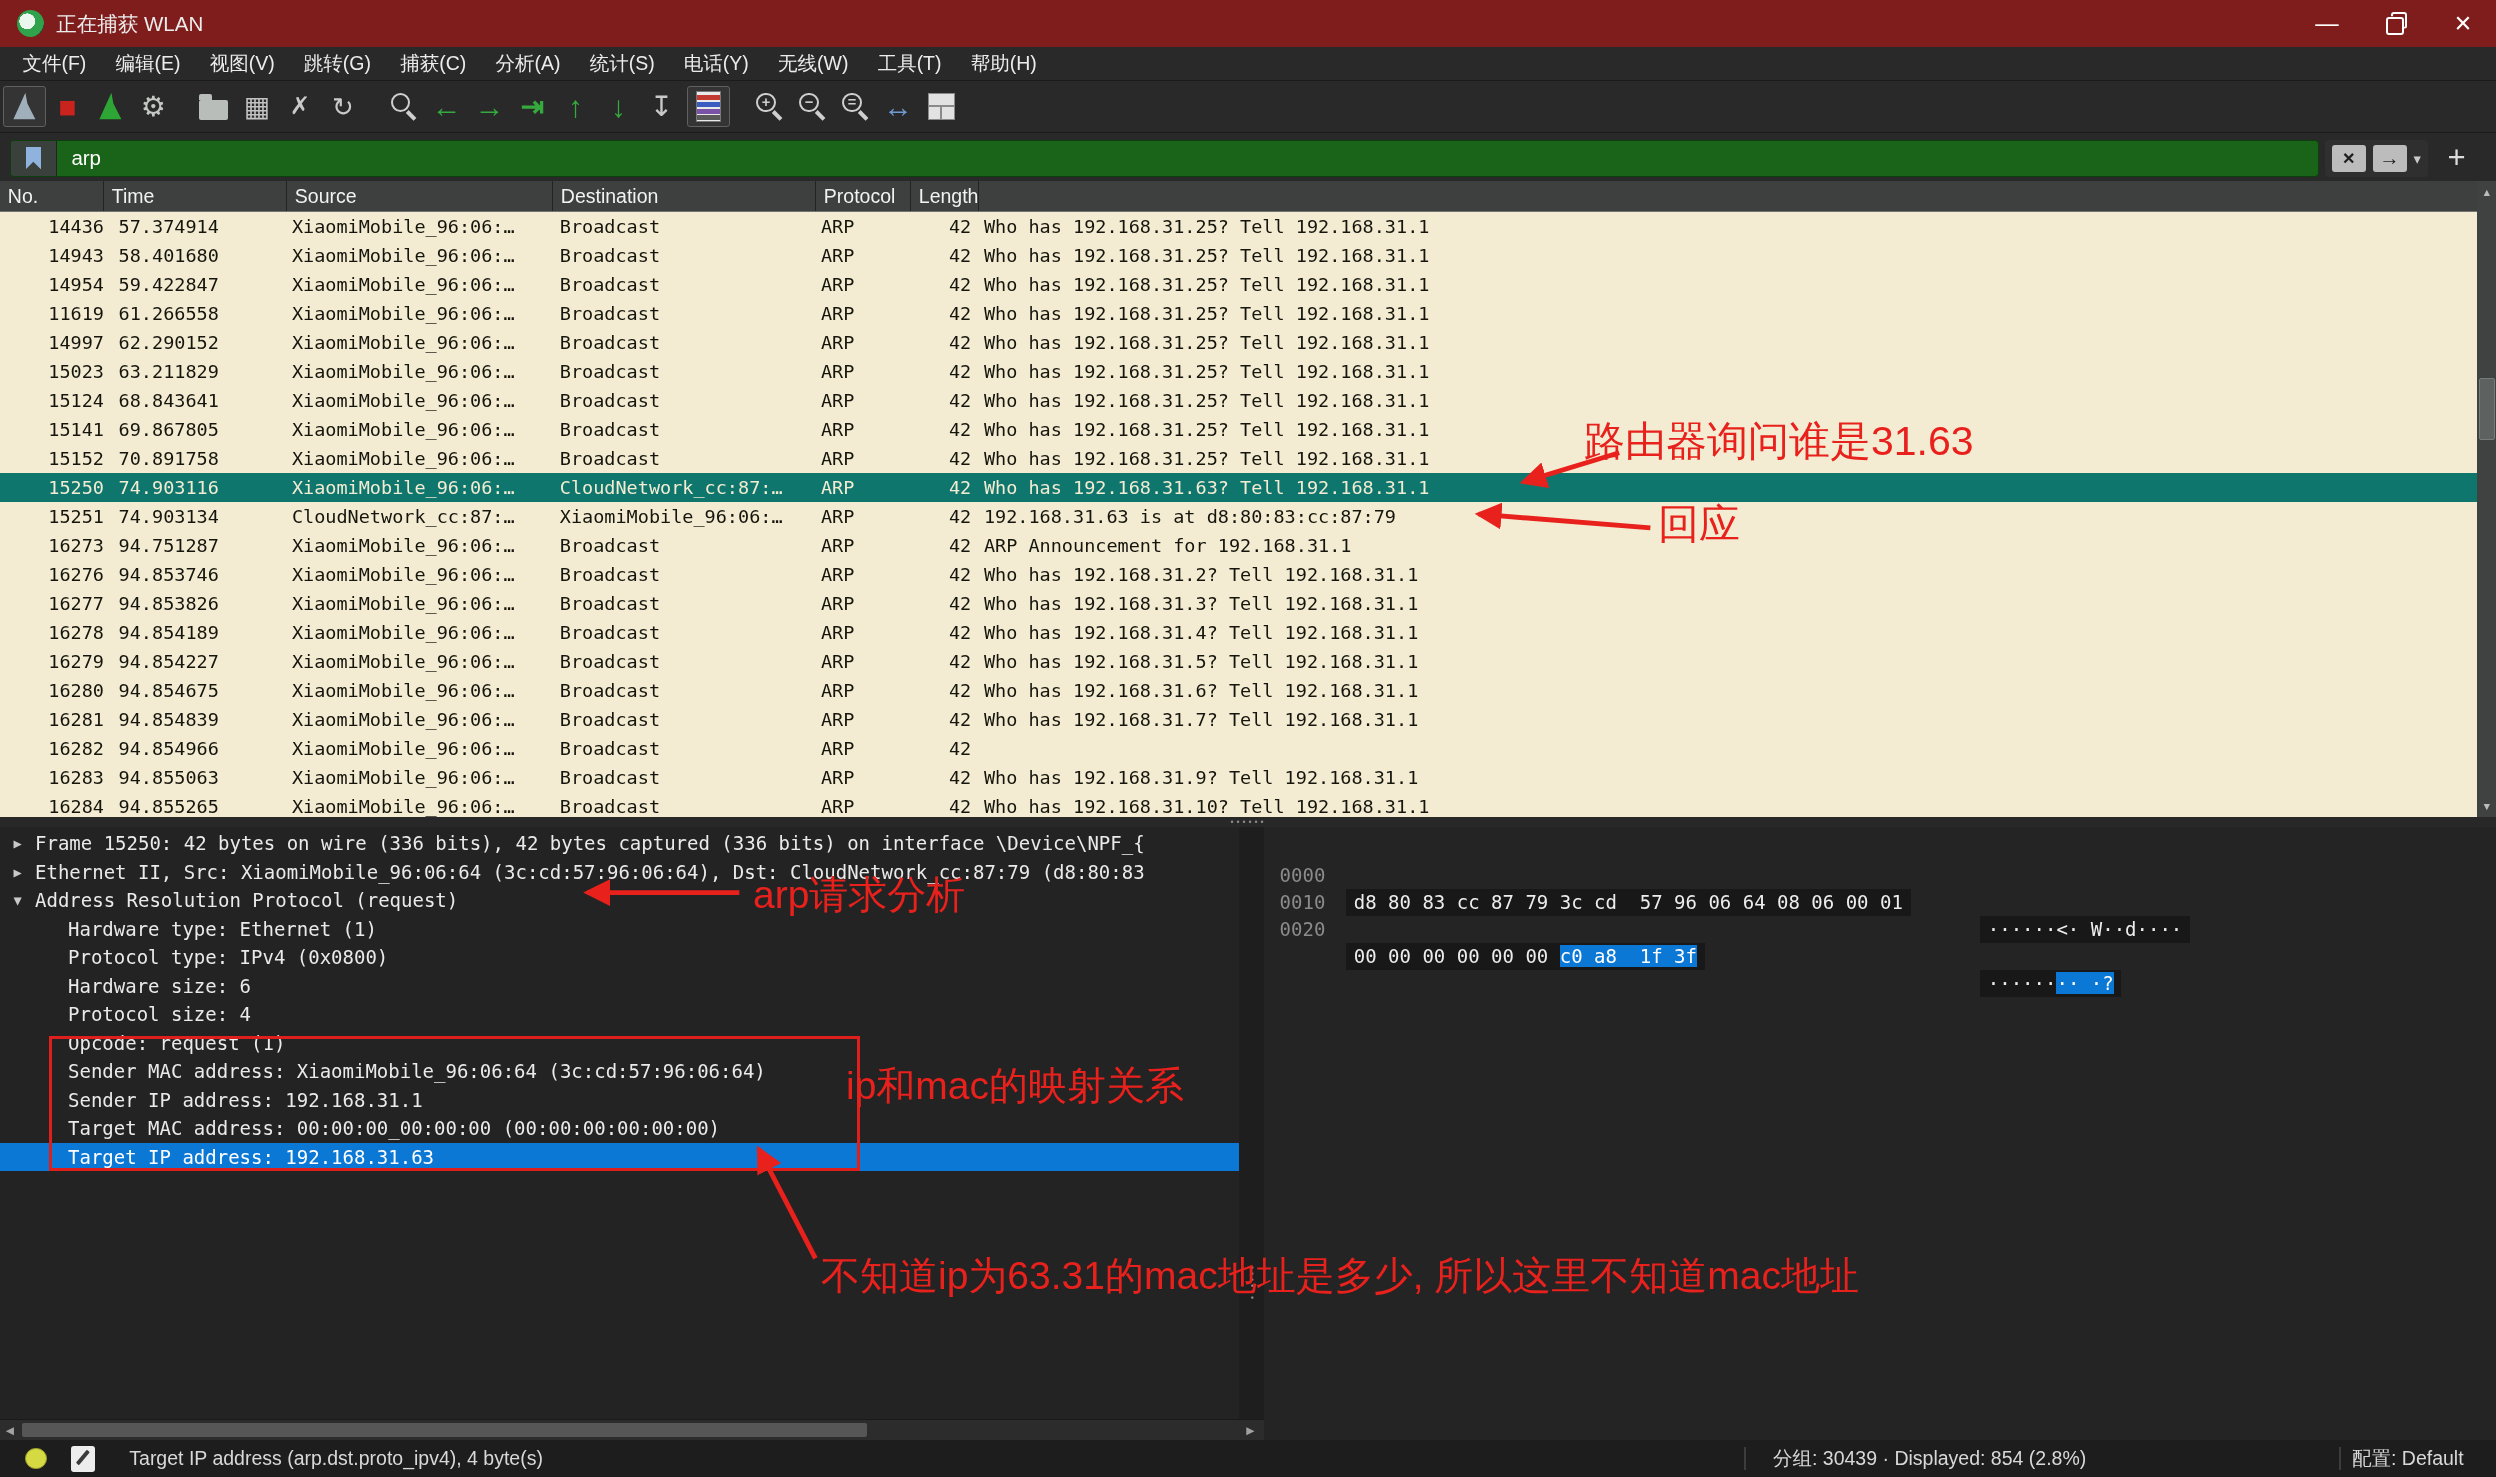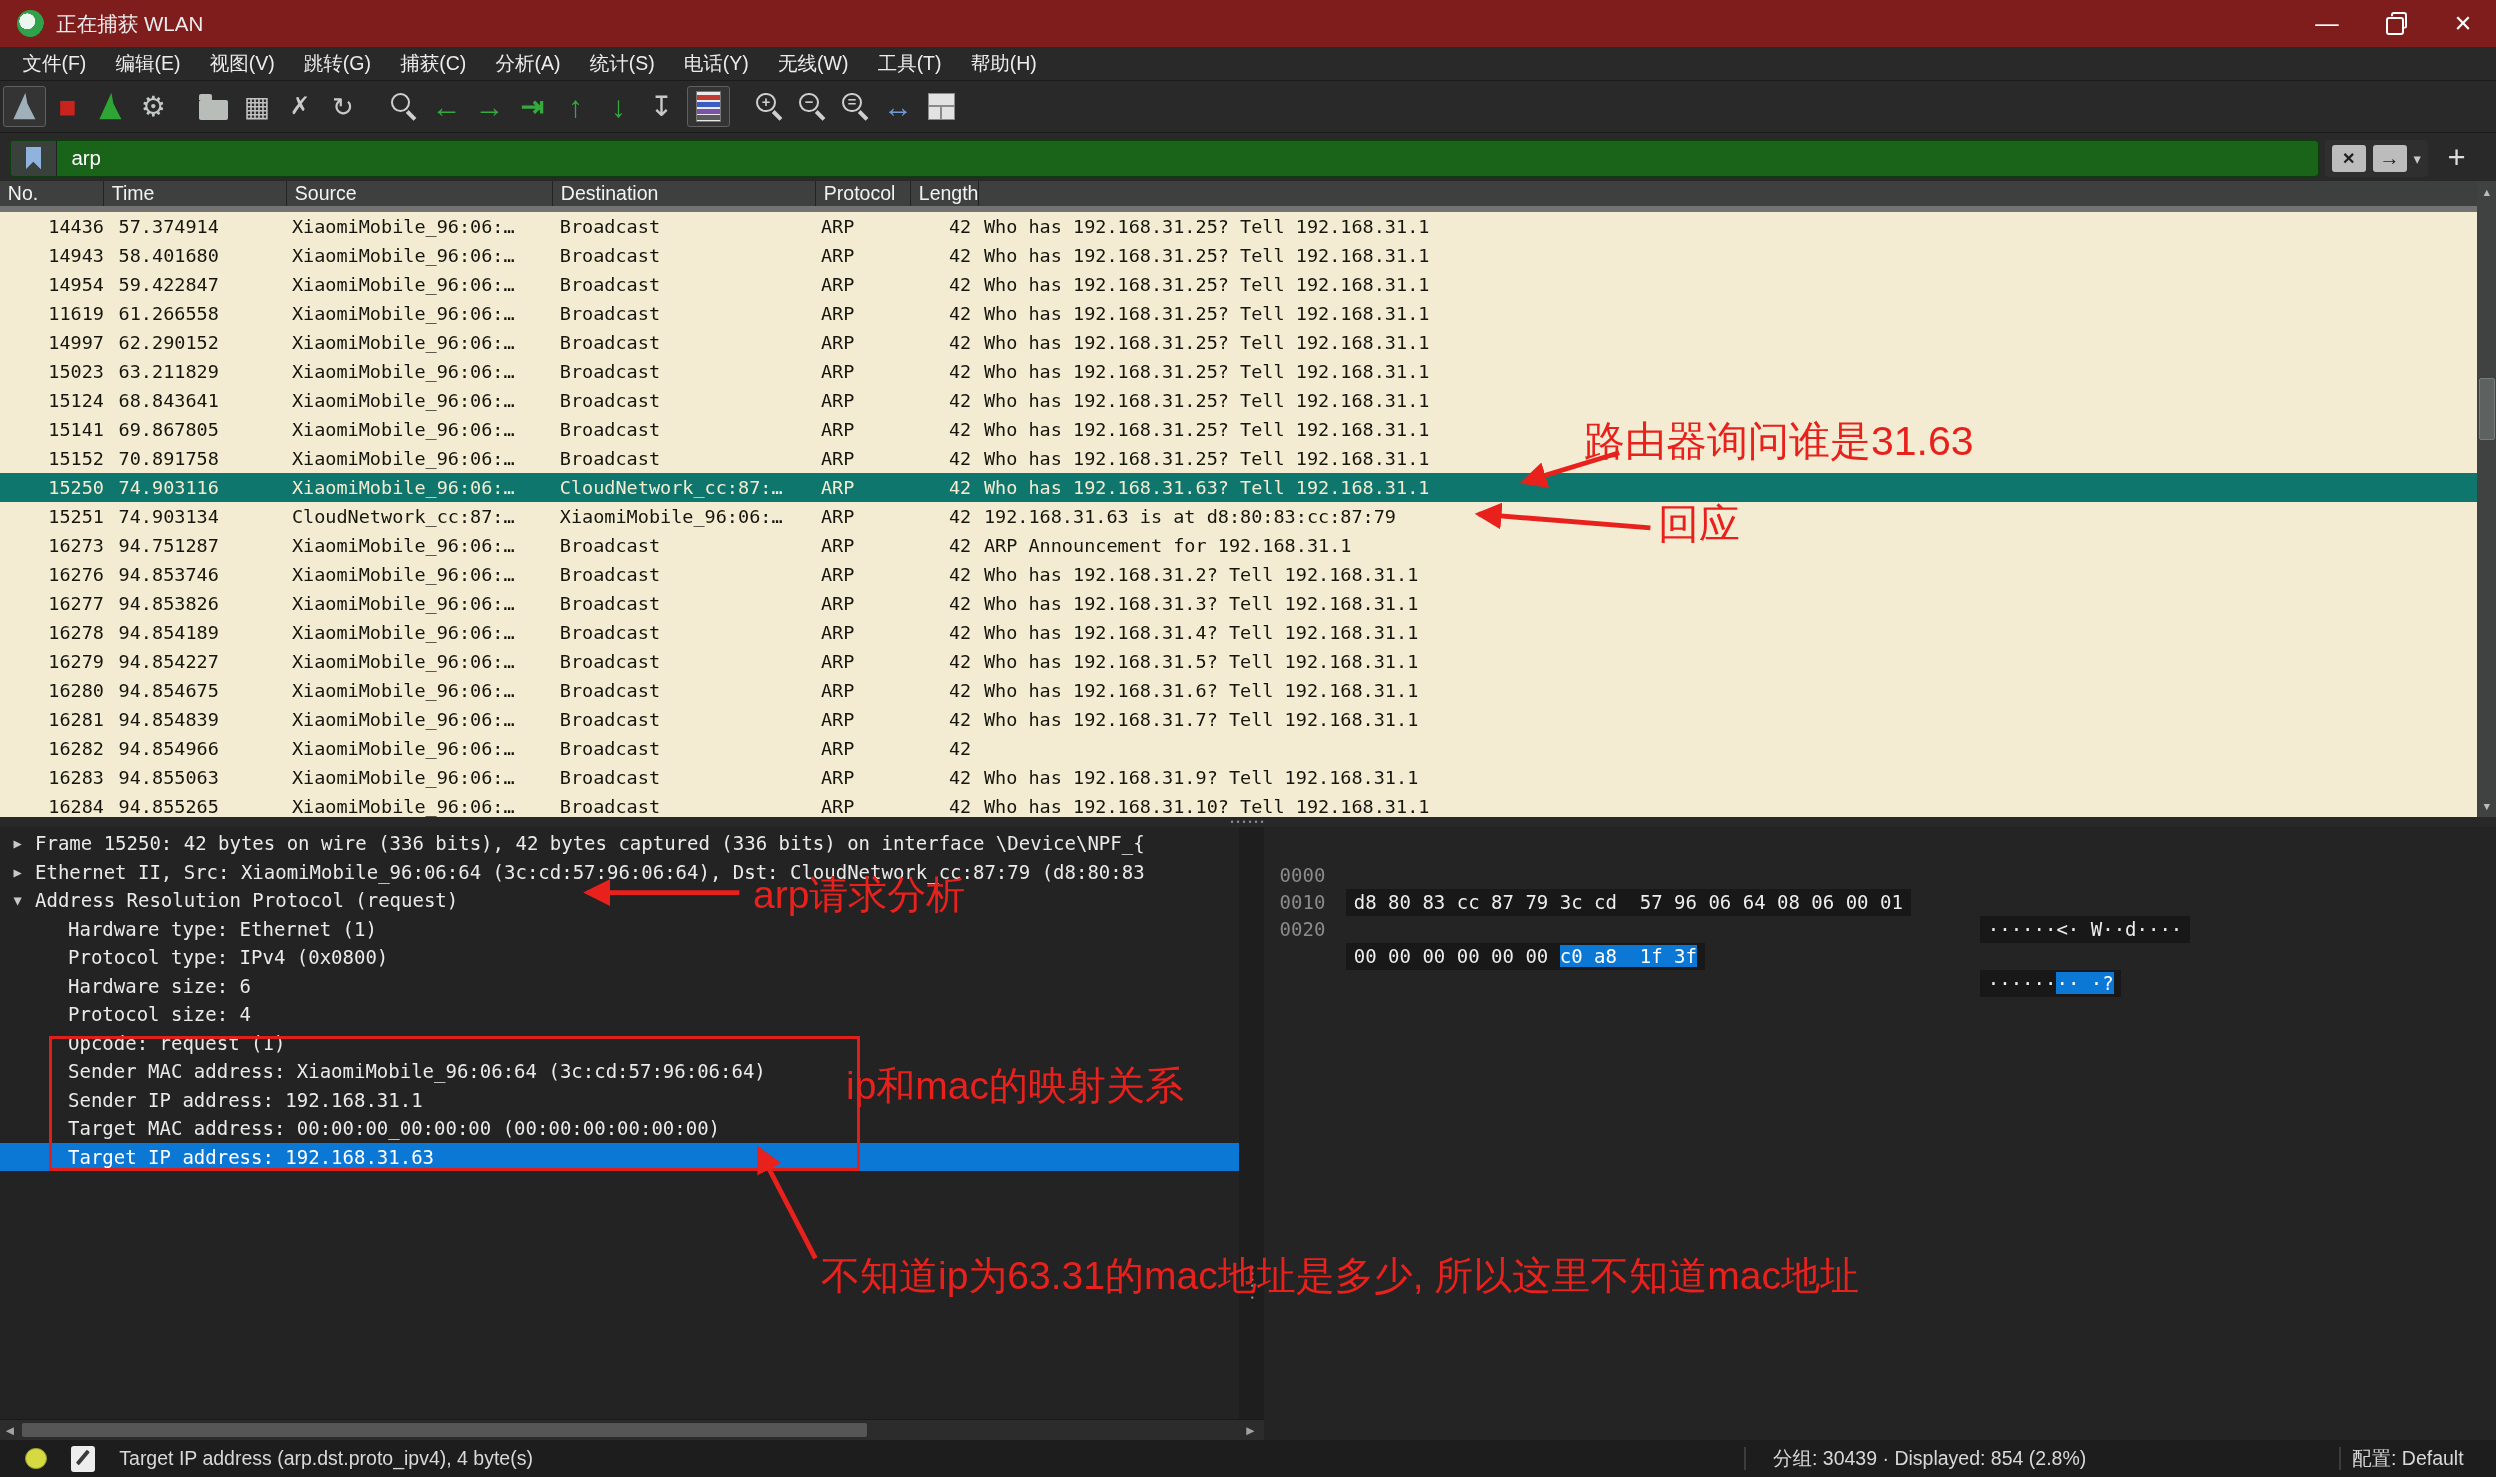--- a/index.html
+++ b/index.html
@@ -51,7 +51,7 @@
 
   
   .plist{position:absolute;top:181px;left:0;width:2477px;height:636px}
-  .phead{height:31px;background:#3d403f;display:flex;color:#f2f2f2;font-size:19.5px;border-bottom:6px solid #737373;box-sizing:border-box}
+  .phead{height:31px;background:#3d403f;display:flex;color:#f2f2f2;font-size:19.5px;border-bottom:1px solid #737373;box-sizing:border-box}
   .hcell{flex:none;display:flex;align-items:center;padding-left:7.8px;box-sizing:border-box;overflow:hidden;white-space:nowrap;border-right:1px solid #232323}
   .hcell:nth-of-type(1){width:104px}.hcell:nth-of-type(2){width:183px}.hcell:nth-of-type(3){width:266px}
   .hcell:nth-of-type(4){width:263px}.hcell:nth-of-type(5){width:95px}.hcell:nth-of-type(6){width:68px}

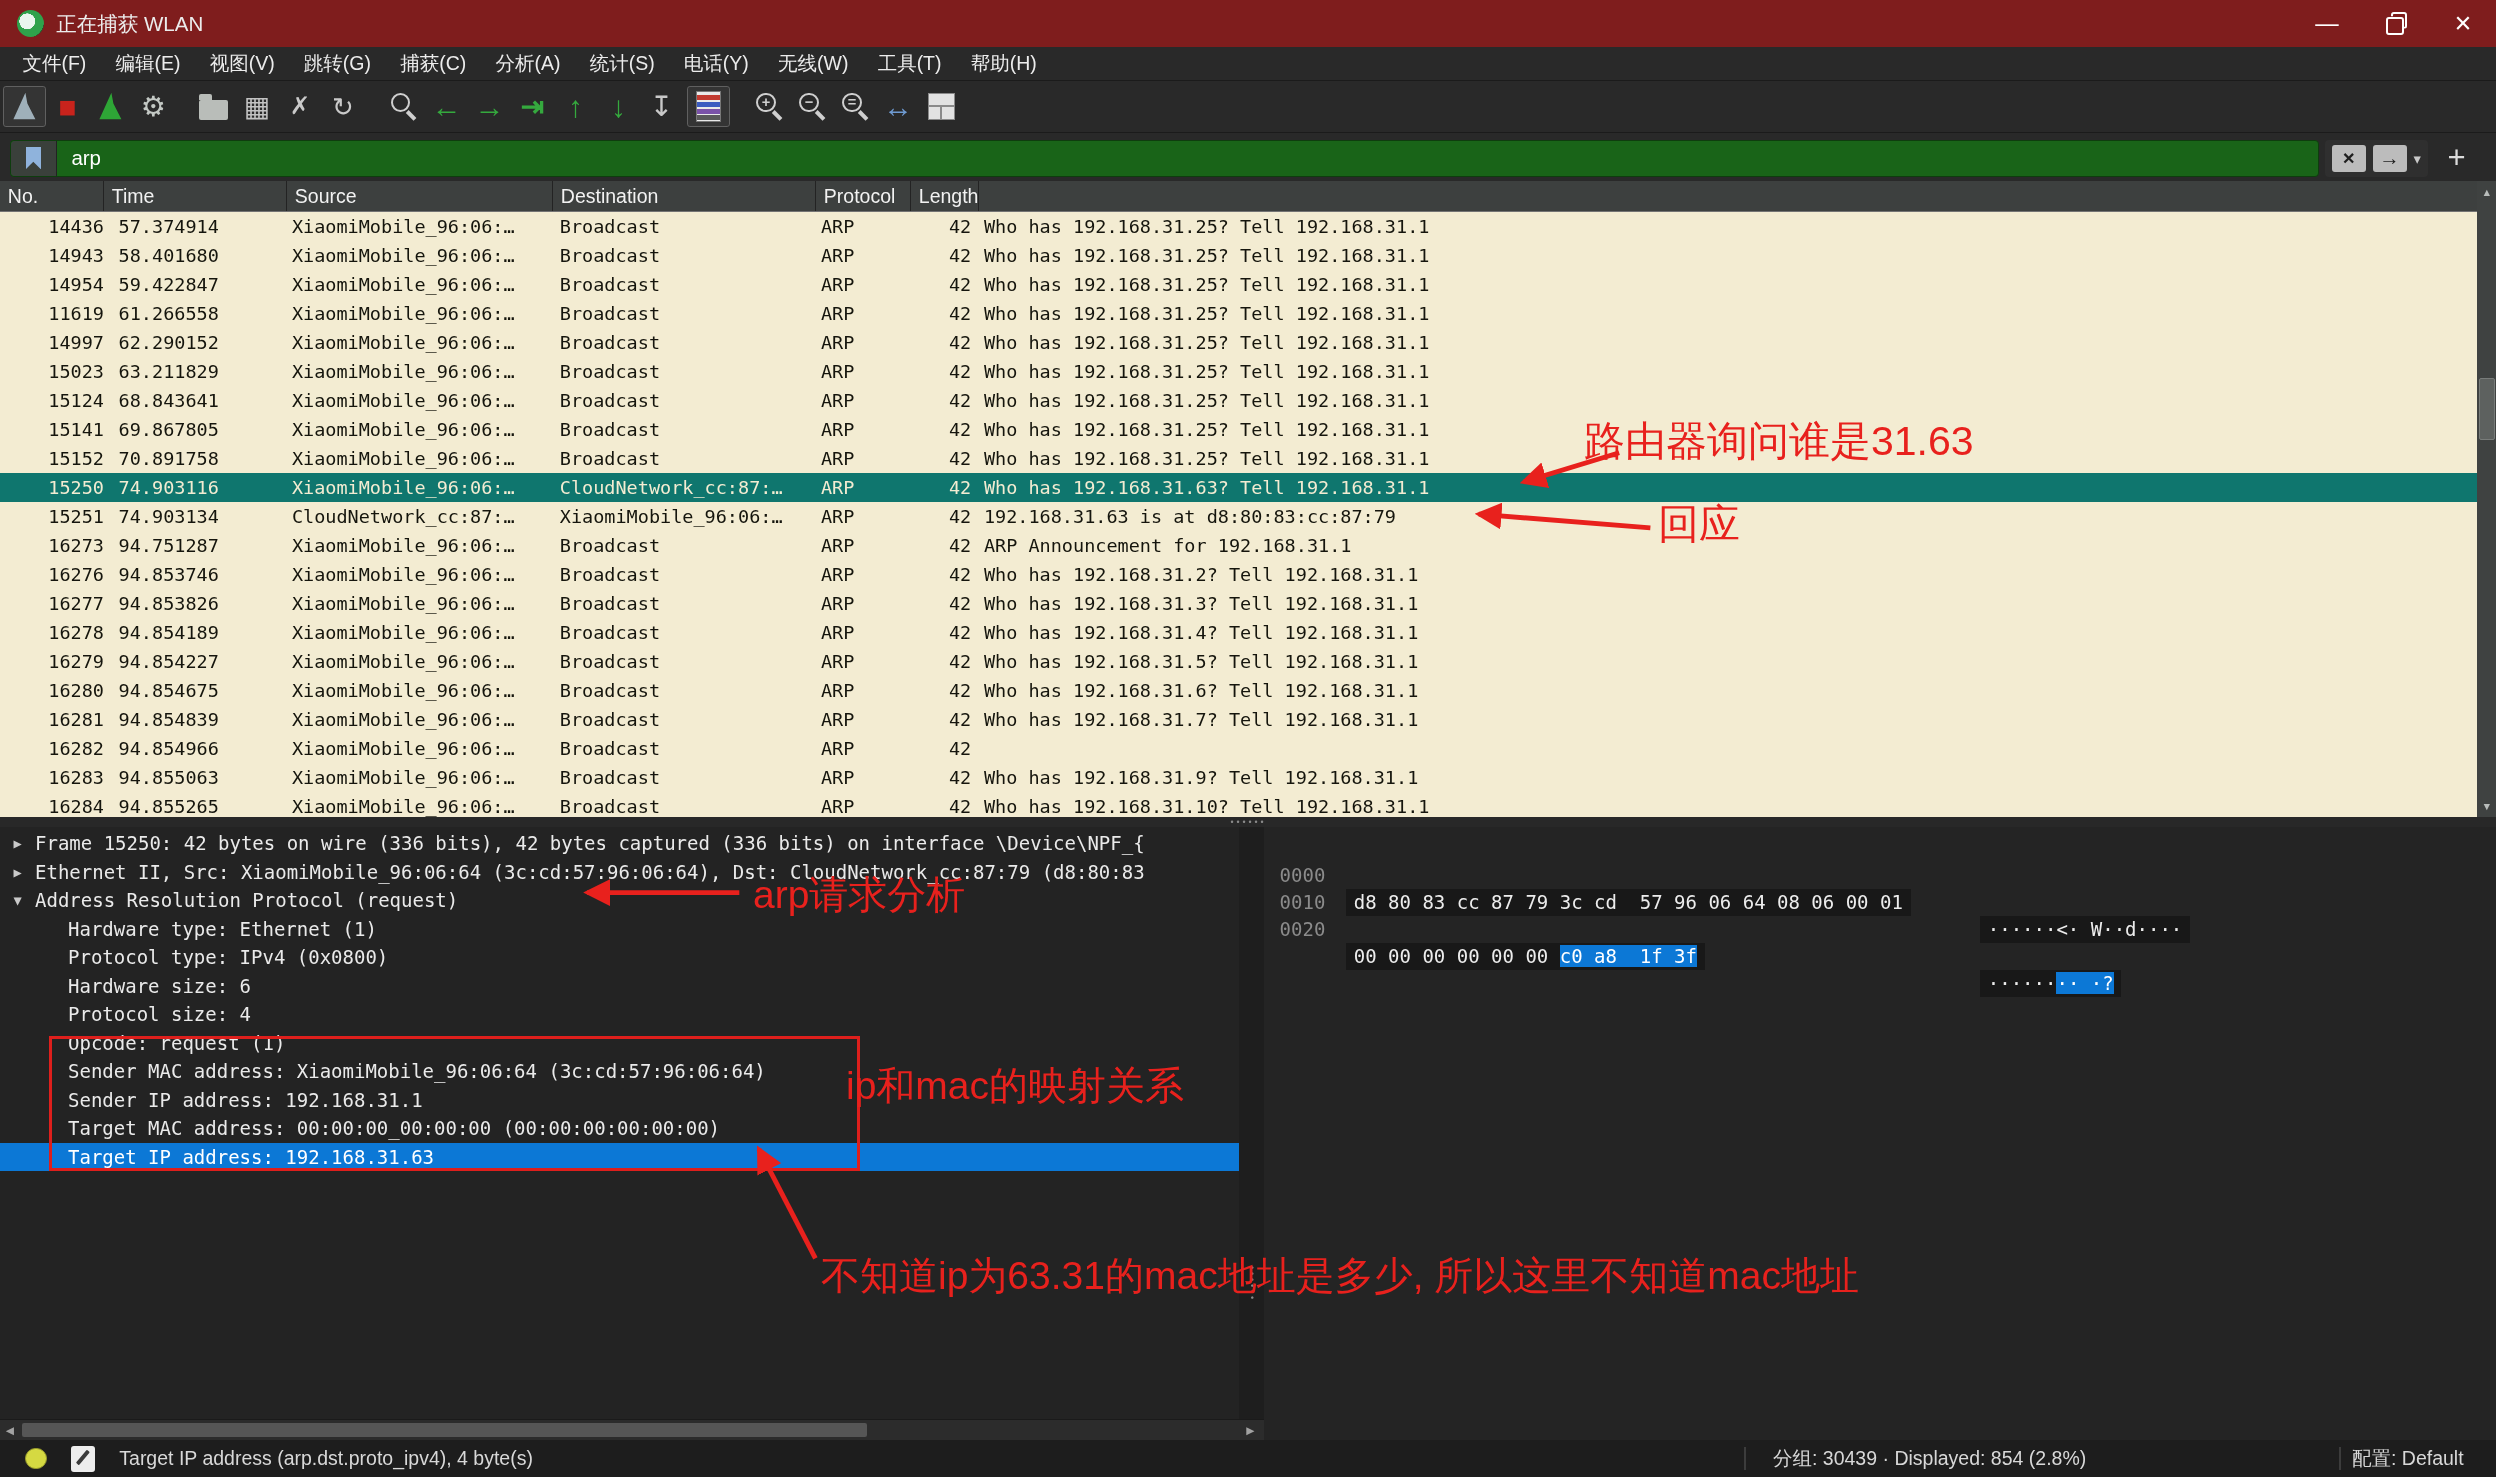--- a/index.html
+++ b/index.html
@@ -98,7 +98,7 @@
   .expert-dot{width:21.5px;height:21.5px;border-radius:50%;background:#d5d942;border:1px solid #9ea22c;margin-left:25px;flex:none;box-sizing:border-box}
   .note-btn{width:24.4px;height:26px;background:#ededed;border-radius:2.9px;margin-left:24.4px;flex:none;position:relative}
   .note-btn::after{content:"";position:absolute;left:9.8px;top:3.9px;width:3.9px;height:16.6px;background:#3a3a3a;transform:rotate(40deg);border-radius:1px}
-  .sb-left{margin-left:24px;white-space:nowrap}
+  .sb-left{margin-left:34px;white-space:nowrap}
   .sb-div{position:absolute;top:6.8px;width:2px;height:23.4px;background:#3c3c3c}
   .sb-packets{position:absolute;left:1773px;white-space:nowrap}
   .sb-profile{position:absolute;left:2352px;white-space:nowrap}

